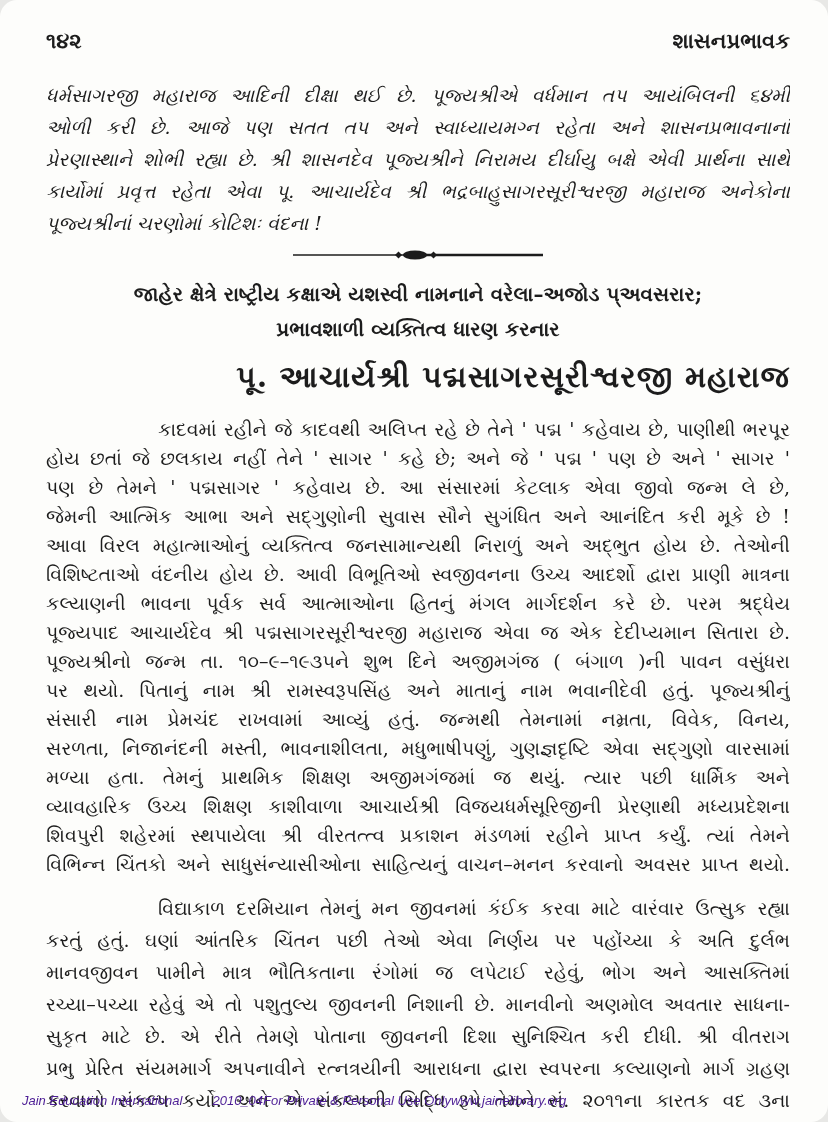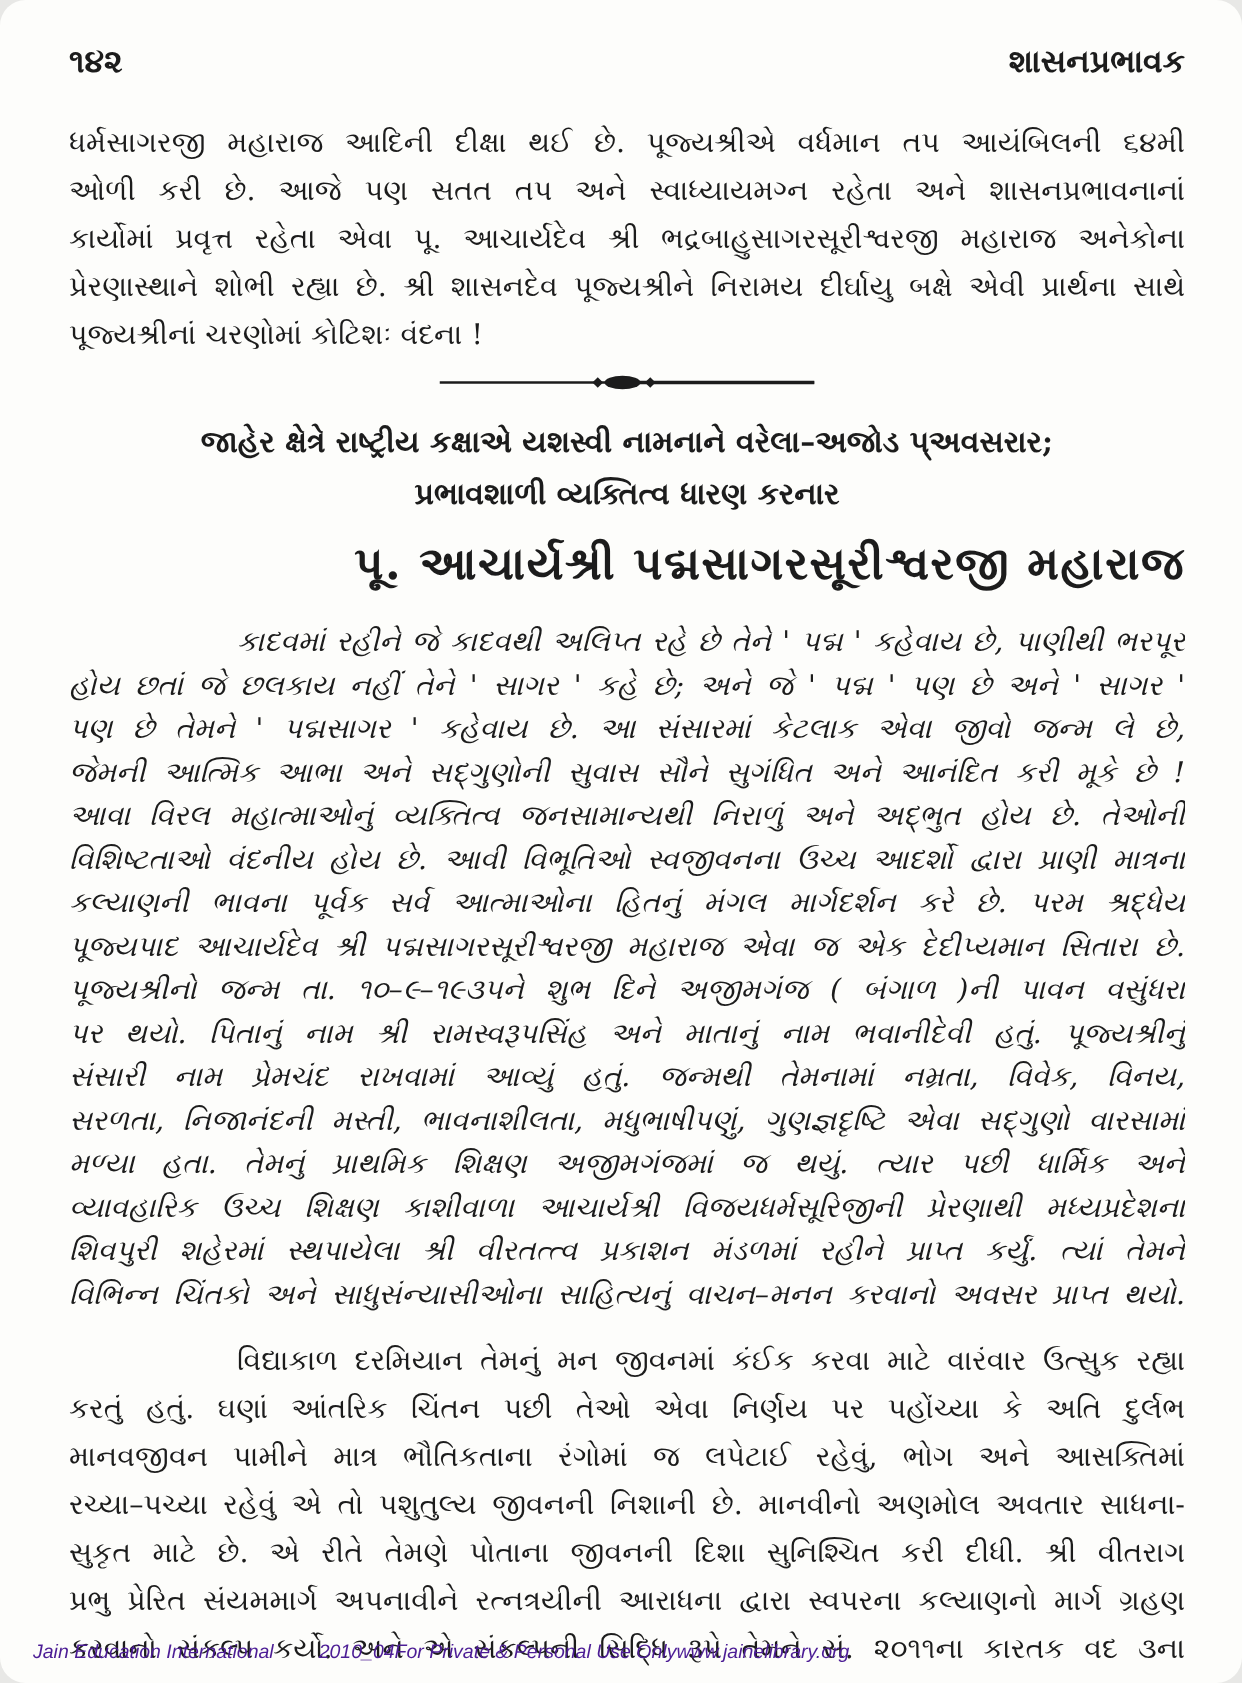--- a/index.html
+++ b/index.html
@@ -30,7 +30,7 @@
     margin-bottom: 26px;
   }
   .para { font-size: 19px; }
-  .intro-para .tline { line-height: 32px; }
+  .intro-para .tline { line-height: 32px; font-style: italic; }
   .body-para-1 .tline { line-height: 29px; font-style: italic; }
   .body-para-2 .tline { line-height: 32px; }
   .tline {

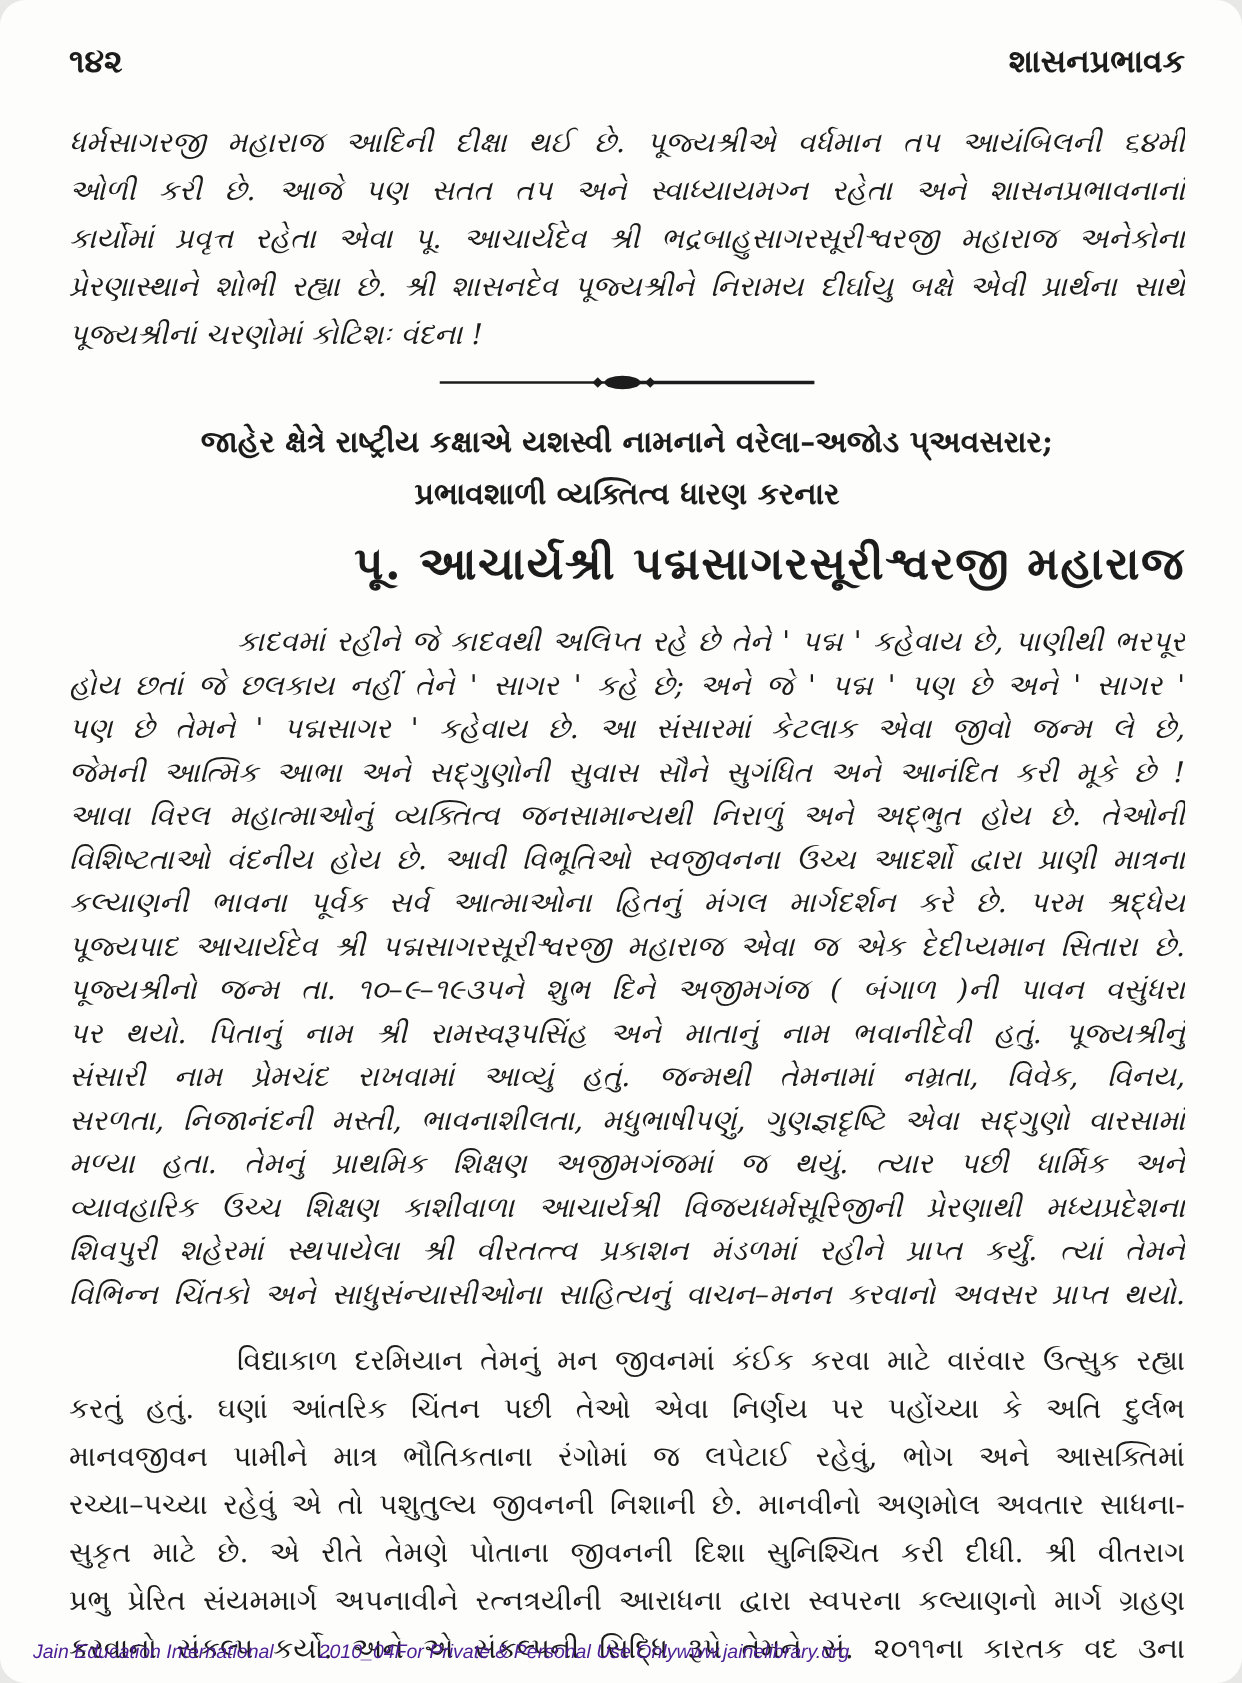--- a/index.html
+++ b/index.html
@@ -90,8 +90,8 @@
     <div class="para intro-para">
         <div class="tline">ધર્મસાગરજી મહારાજ આદિની દીક્ષા થઈ છે. પૂજ્યશ્રીએ વર્ધમાન તપ આયંબિલની ૬૪મી</div>
         <div class="tline">ઓળી કરી છે. આજે પણ સતત તપ અને સ્વાધ્યાયમગ્ન રહેતા અને શાસનપ્રભાવનાનાં</div>
+        <div class="tline">પ્રેરણાસ્થાને શોભી રહ્યા છે. શ્રી શાસનદેવ પૂજ્યશ્રીને નિરામય દીર્ઘાયુ બક્ષે એવી પ્રાર્થના સાથે</div>
         <div class="tline">કાર્યોમાં પ્રવૃત્ત રહેતા એવા પૂ. આચાર્યદેવ શ્રી ભદ્રબાહુસાગરસૂરીશ્વરજી મહારાજ અનેકોના</div>
-        <div class="tline">પ્રેરણાસ્થાને શોભી રહ્યા છે. શ્રી શાસનદેવ પૂજ્યશ્રીને નિરામય દીર્ઘાયુ બક્ષે એવી પ્રાર્થના સાથે</div>
         <div class="tline short-last">પૂજ્યશ્રીનાં ચરણોમાં કોટિશઃ વંદના !</div>
       </div>
 

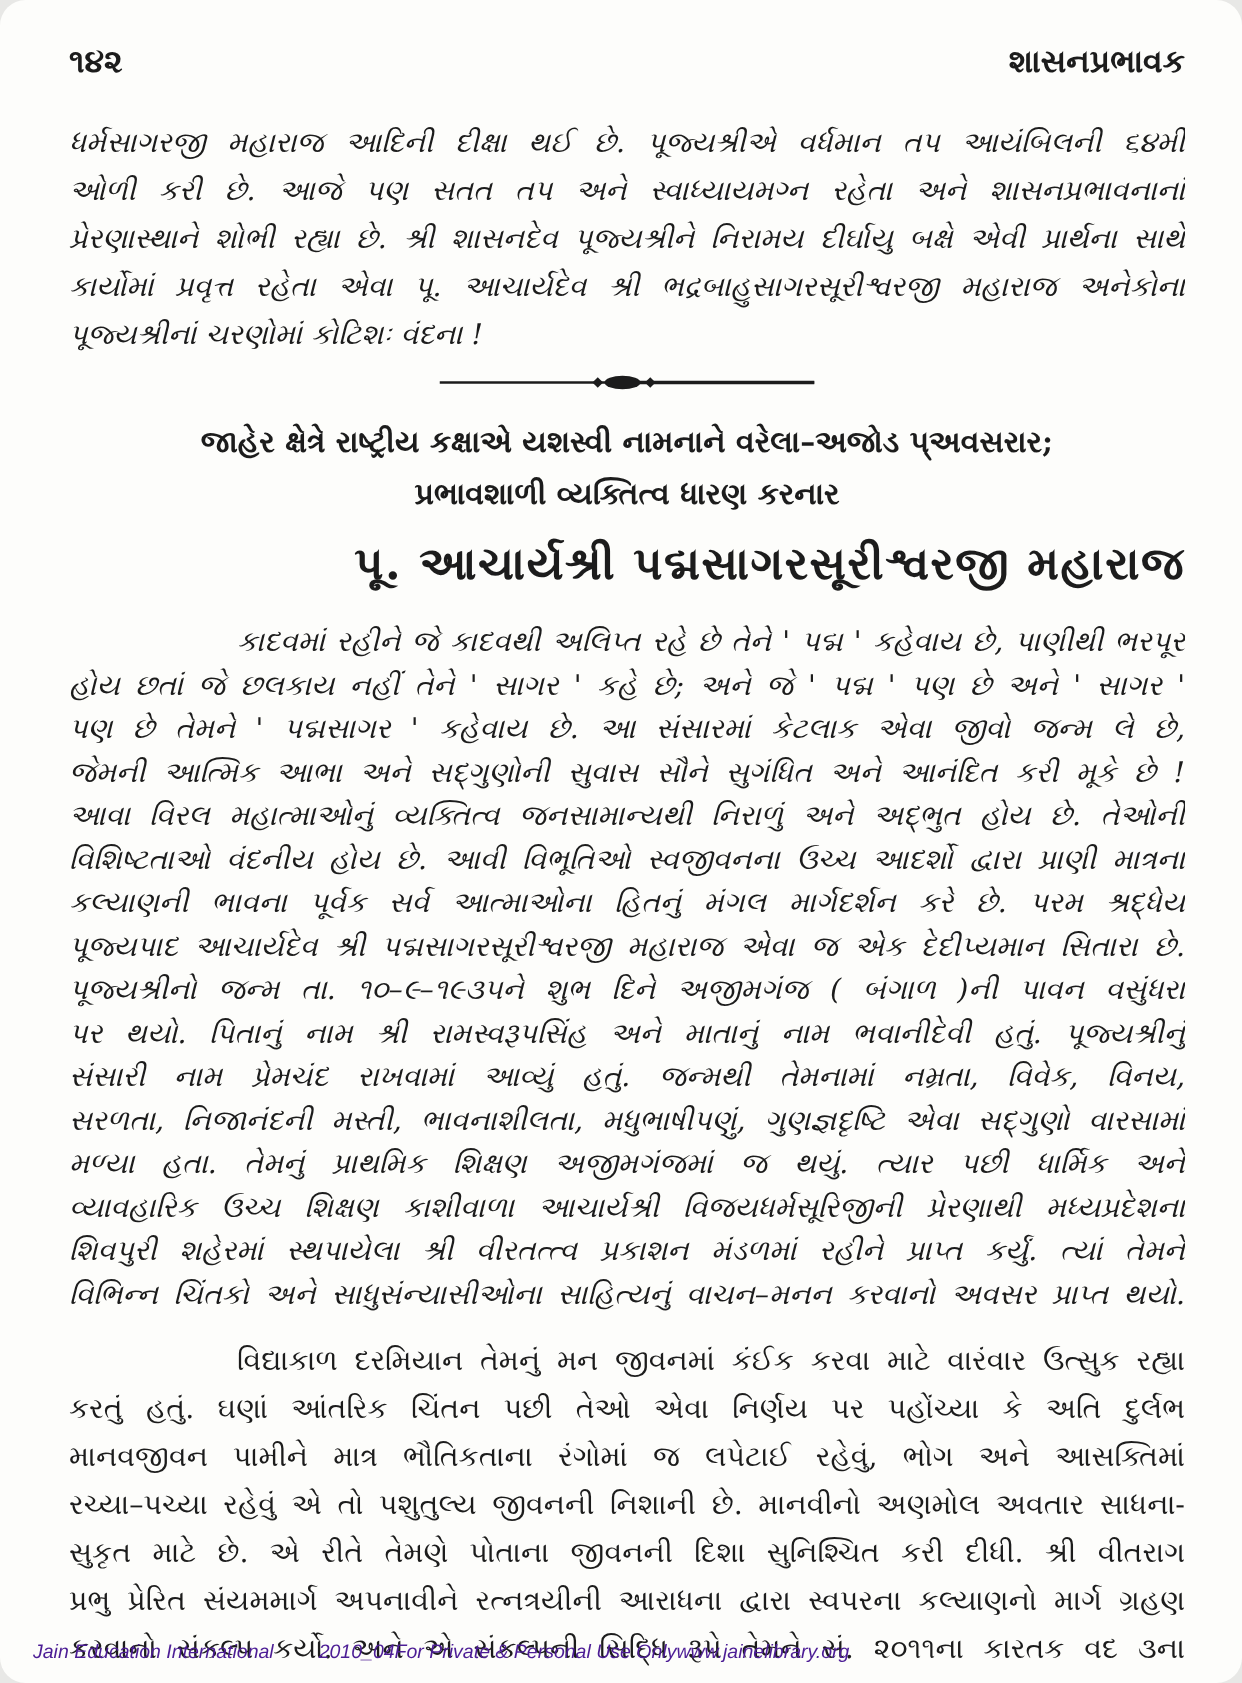--- a/index.html
+++ b/index.html
@@ -31,7 +31,7 @@
   }
   .para { font-size: 19px; }
   .intro-para .tline { line-height: 32px; font-style: italic; }
-  .body-para-1 .tline { line-height: 29px; font-style: italic; }
+  .body-para-1 .tline { line-height: 29px; }
   .body-para-2 .tline { line-height: 32px; }
   .tline {
     text-align: justify;

